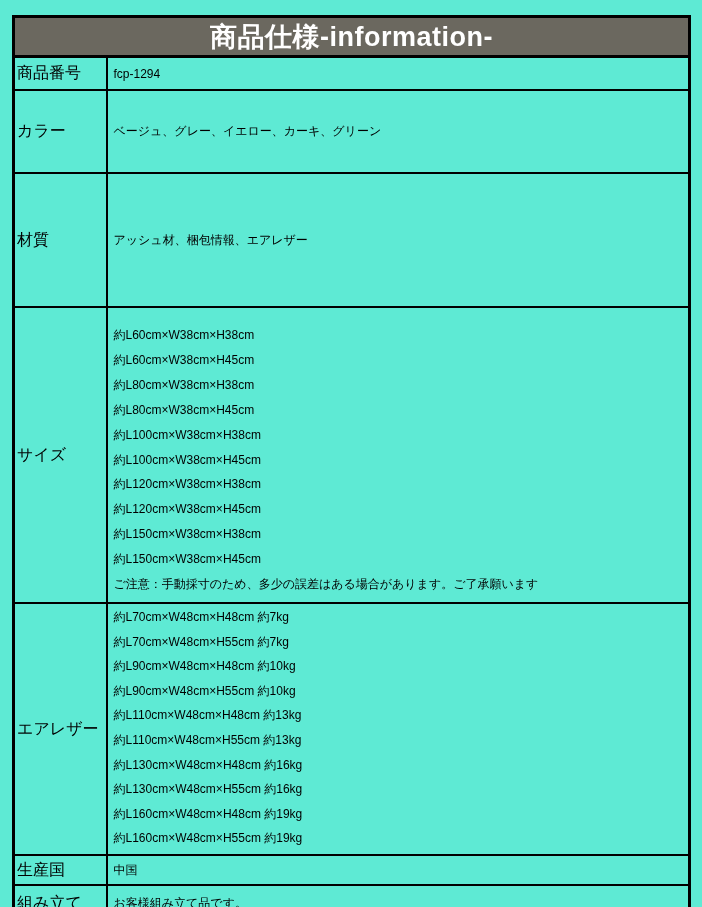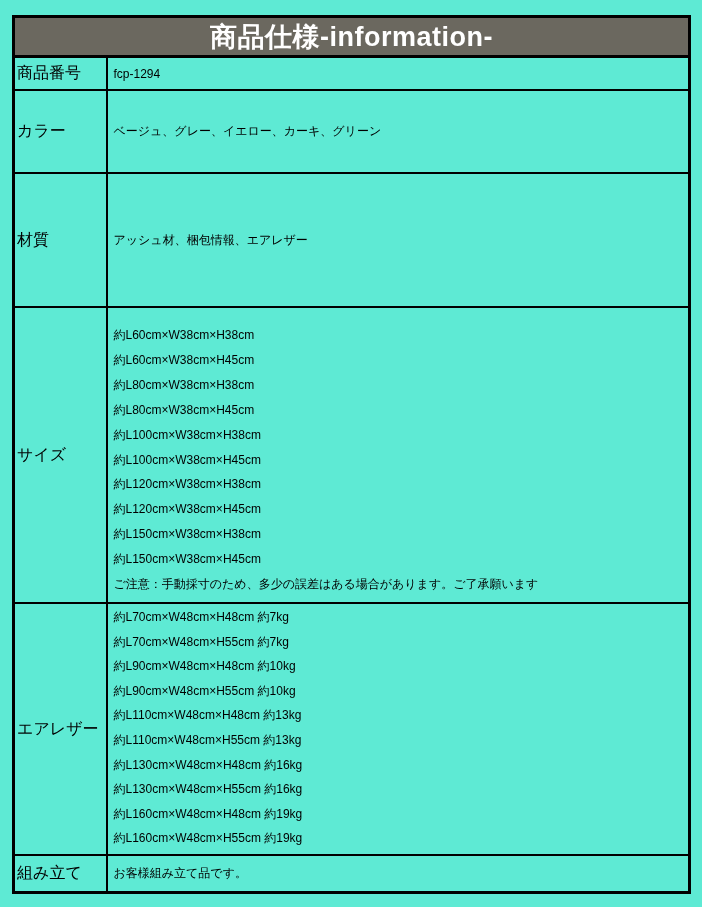--- a/index.html
+++ b/index.html
@@ -131,6 +131,12 @@
             <div class="line">約L160cm×W48cm×H55cm 約19kg</div>
           </td>
         </tr>
+        <tr class="r5">
+          <td class="label">生産国</td>
+          <td class="value">
+            <div class="line">中国</div>
+          </td>
+        </tr>
         <tr class="r6">
           <td class="label">組み立て</td>
           <td class="value">

